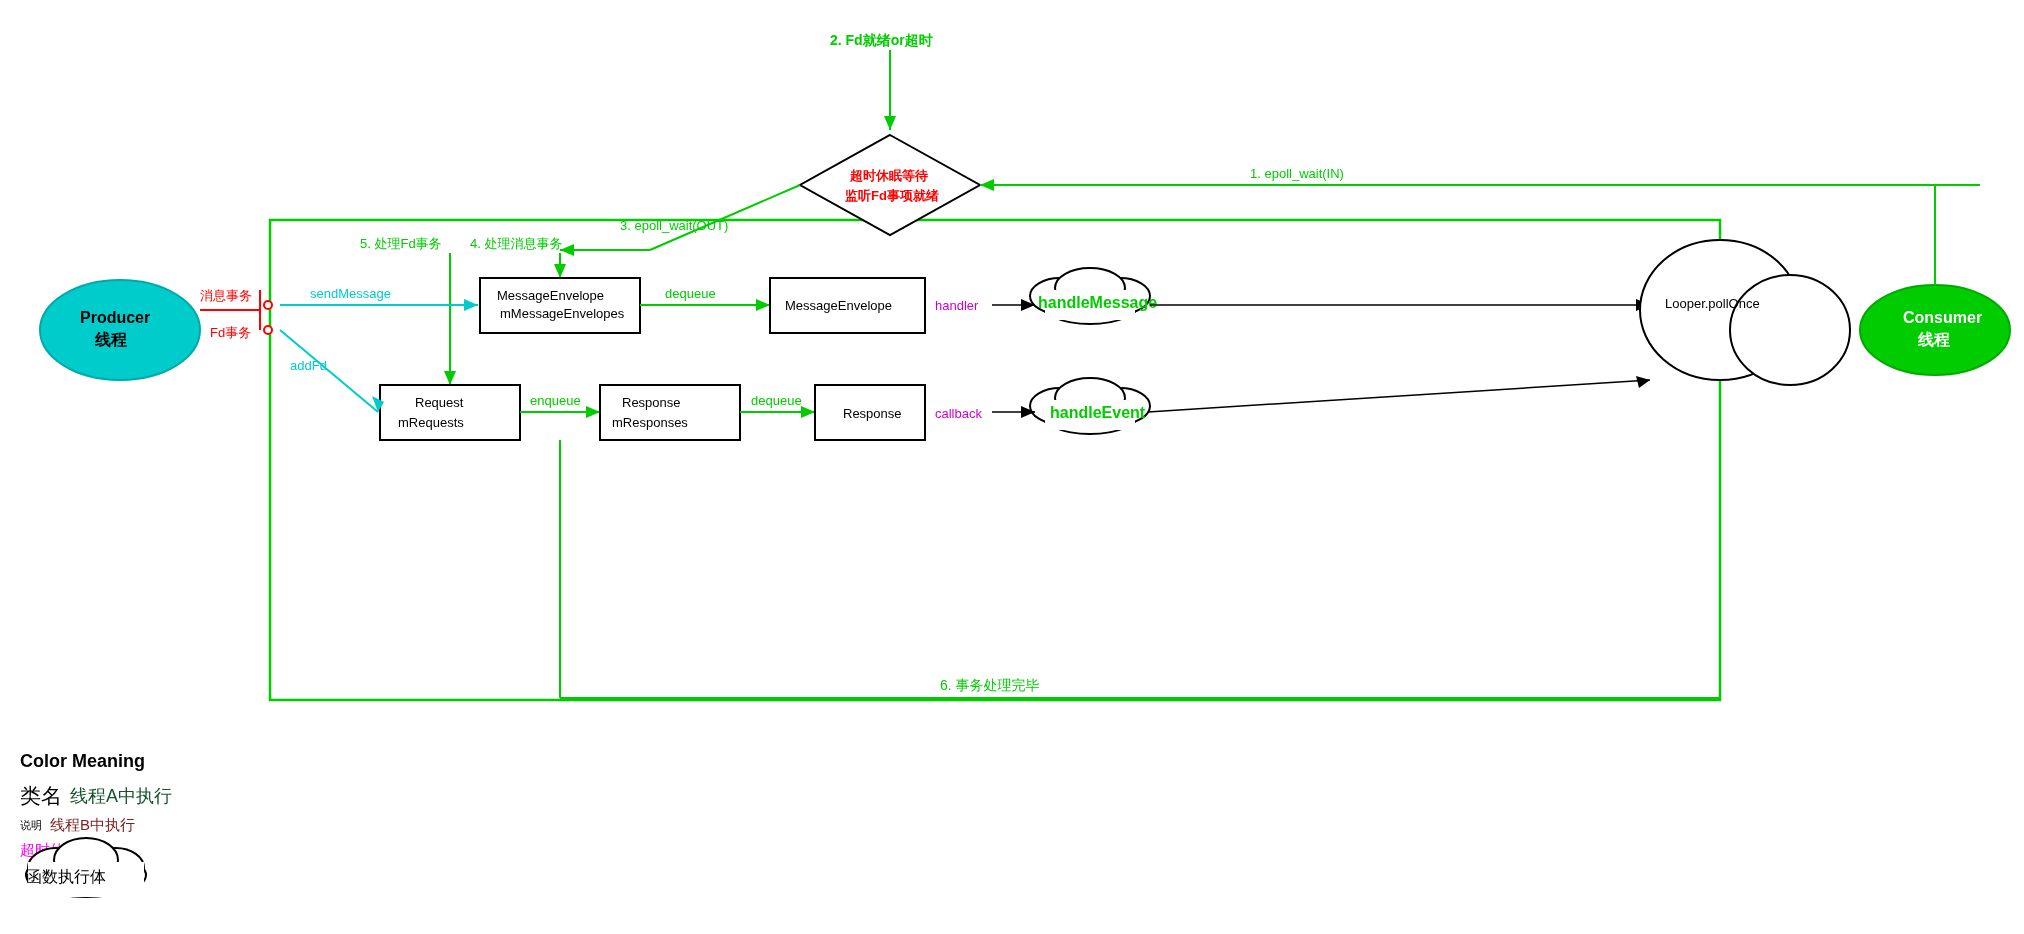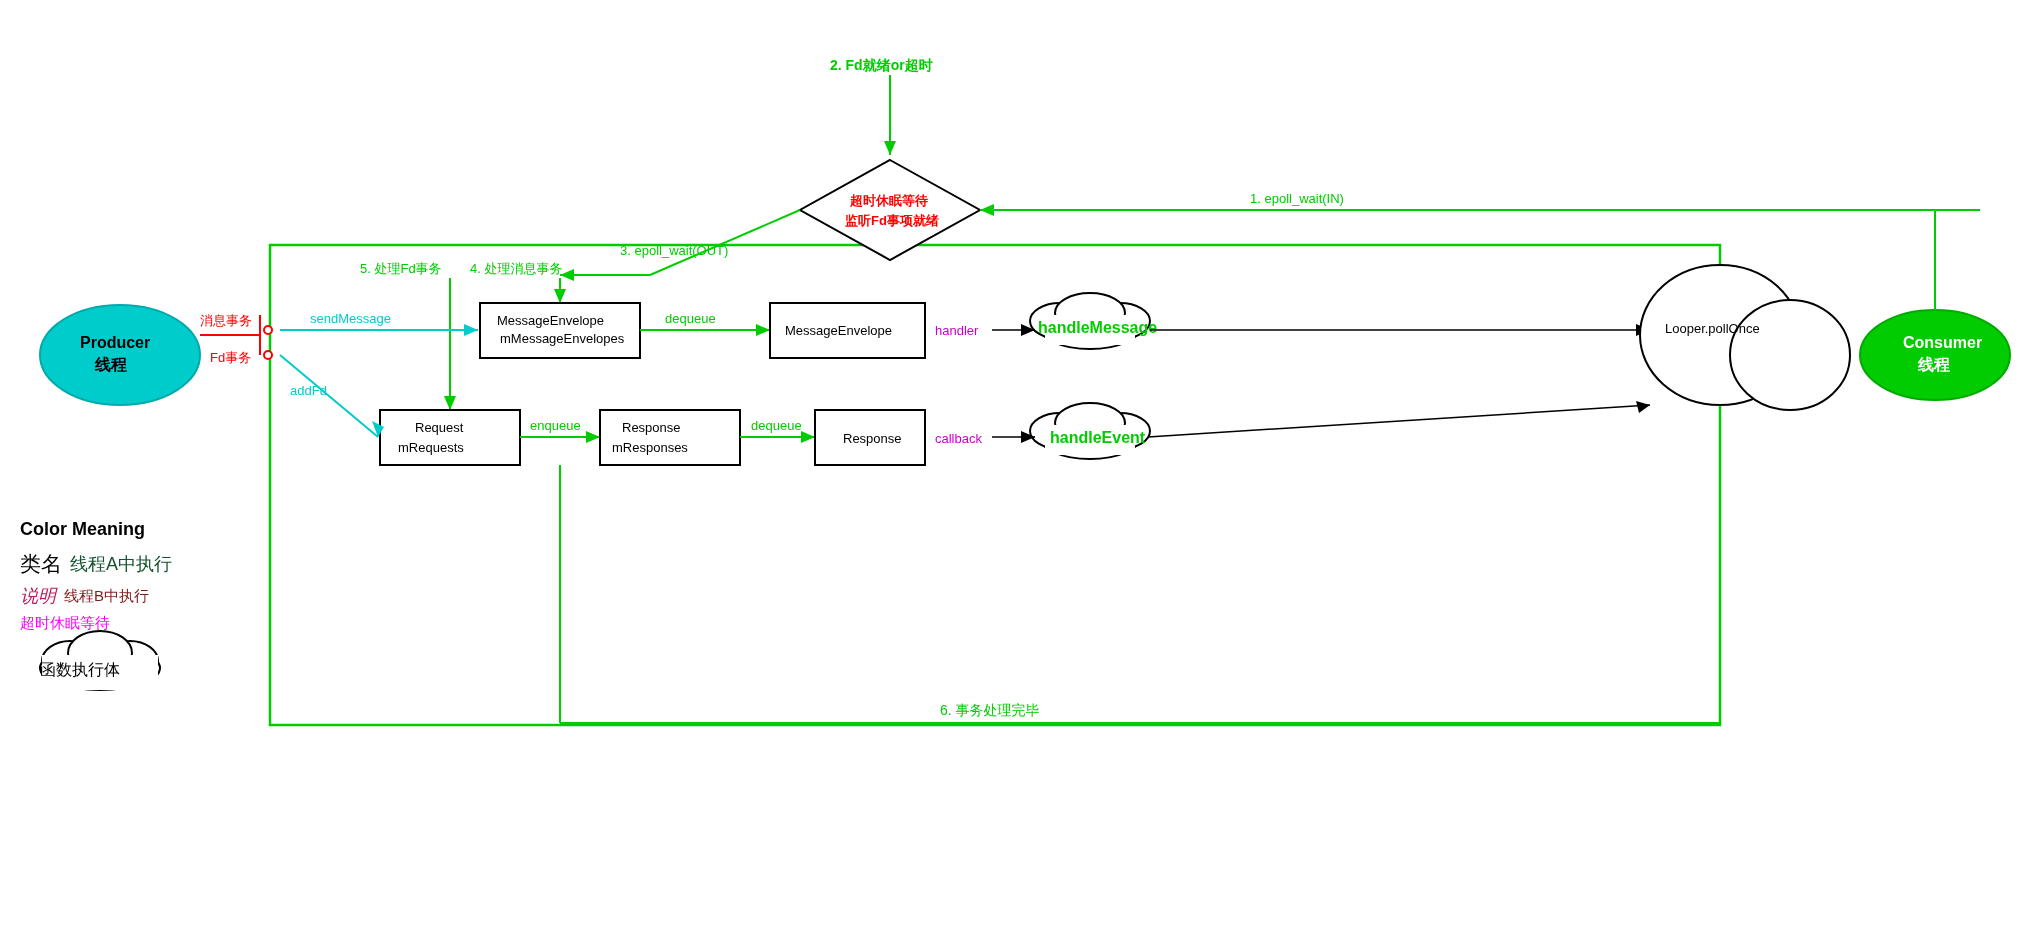--- a/index.html
+++ b/index.html
@@ -14,8 +14,7 @@
     .diagram-container {
       position: relative;
       width: 2024px;
-      height: 702px;
-      margin-top: 25px;
+      height: 934px;
     }
     svg.main-svg {
       position: absolute;

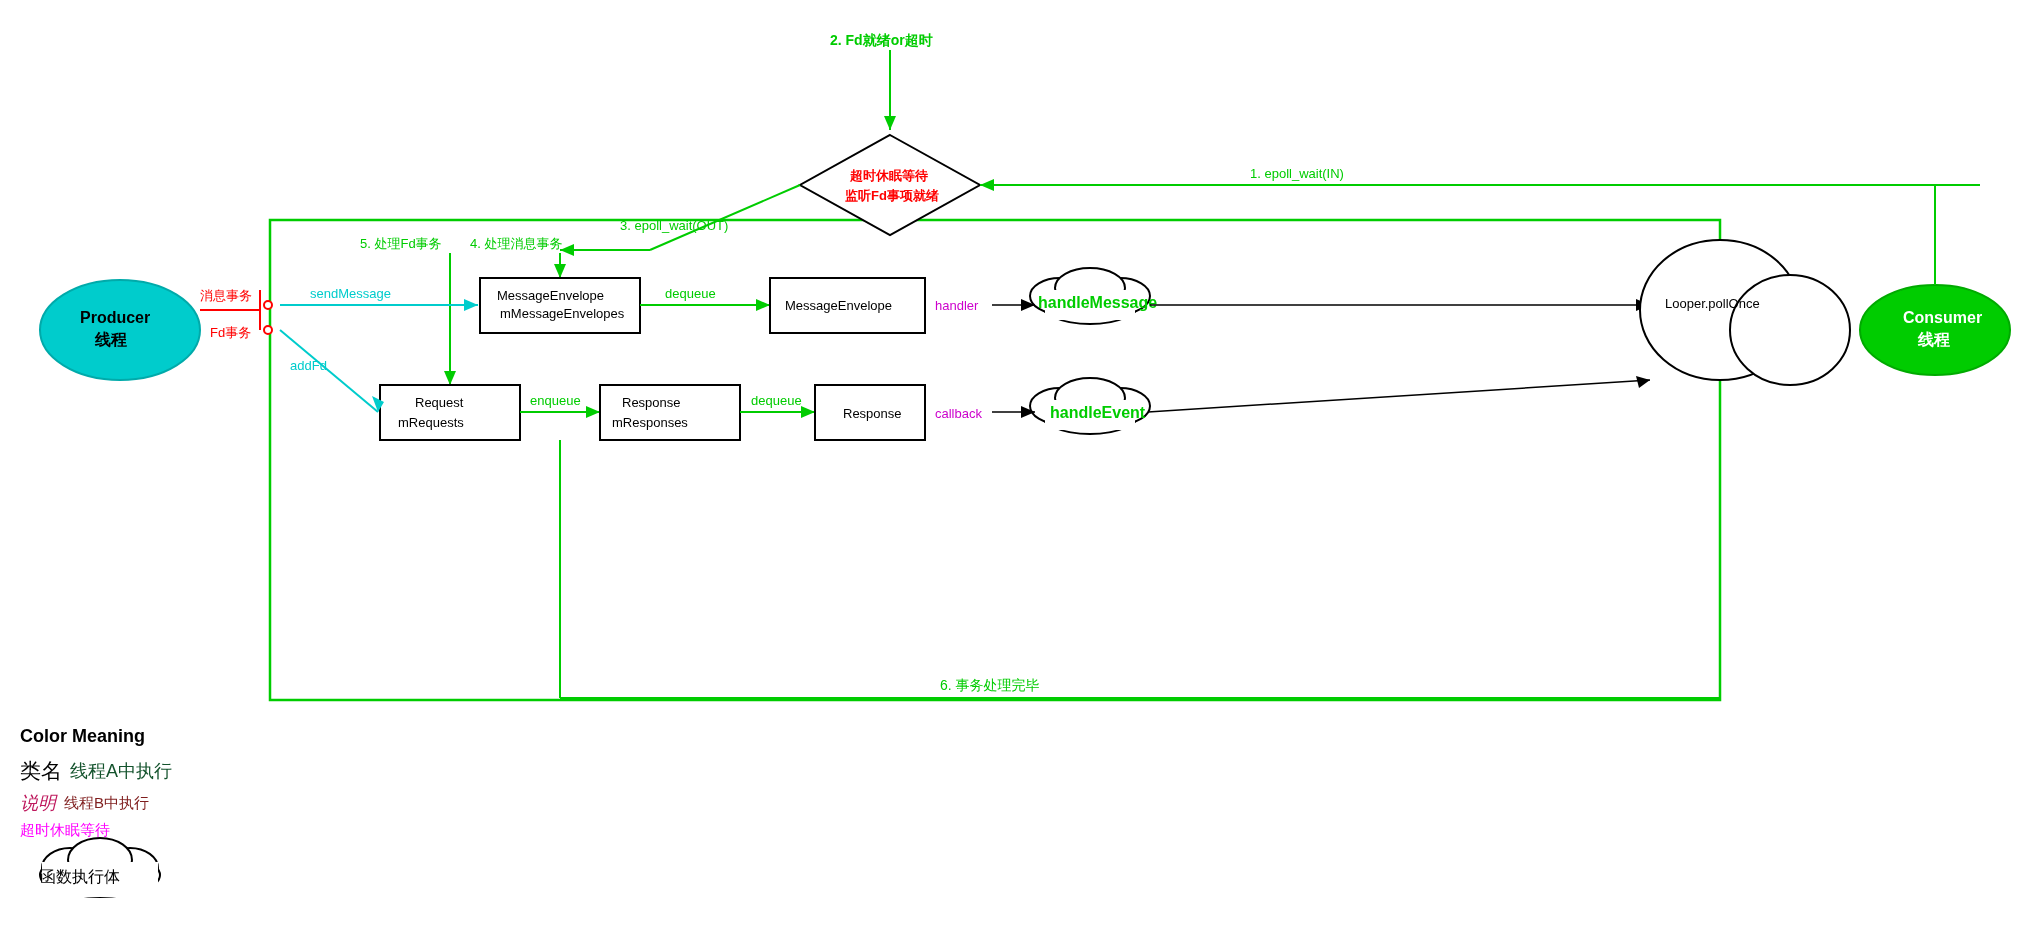--- a/index.html
+++ b/index.html
@@ -26,7 +26,7 @@
     
     .legend {
       position: absolute;
-      bottom: 88px;
+      bottom: 68px;
       left: 20px;
     }
     .legend-title {

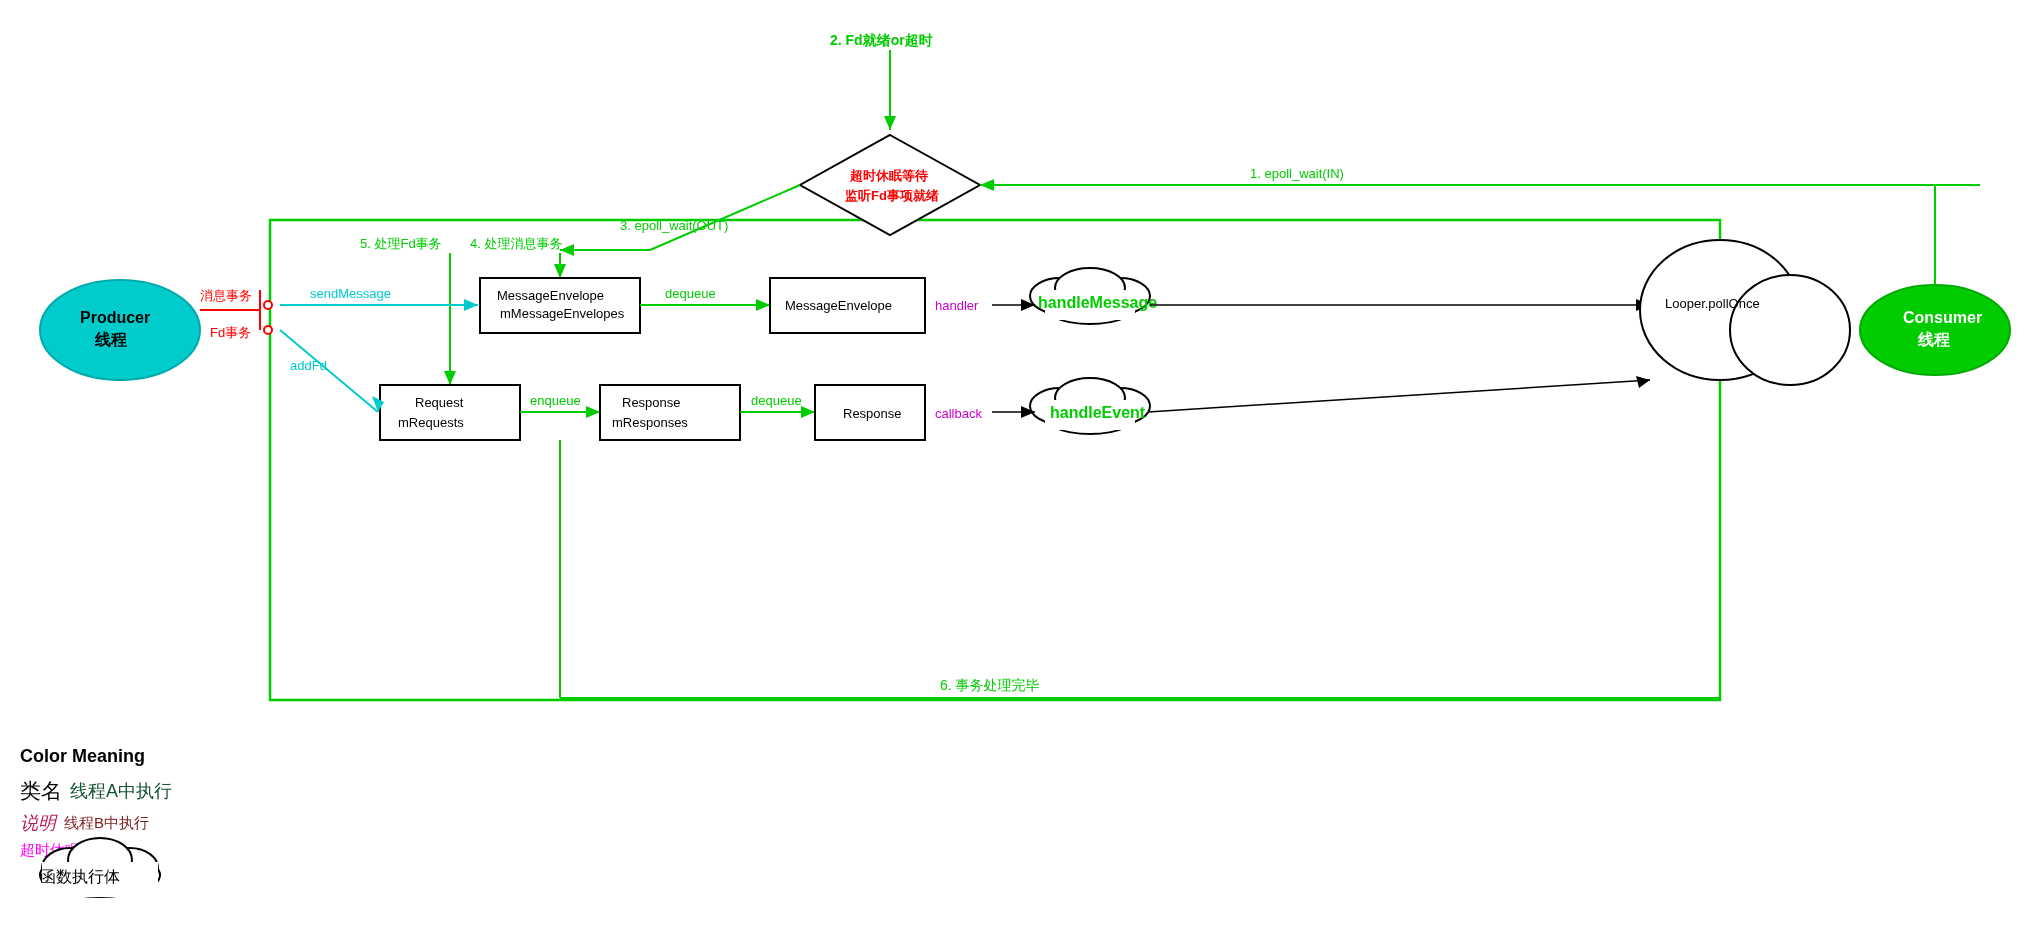--- a/index.html
+++ b/index.html
@@ -48,7 +48,7 @@
     }
     .legend-black { color: #000; font-size: 21px; }
     .legend-cyan { color: #14532d; font-size: 18px; }
-    .legend-red { color: #be185d; font-size: 18px; font-style: italic; }
+    .legend-red { color: #000000; font-size: 11px; }
     .legend-magenta { color: #ff00ff; font-size: 15px; }
 
     .cloud-shape {

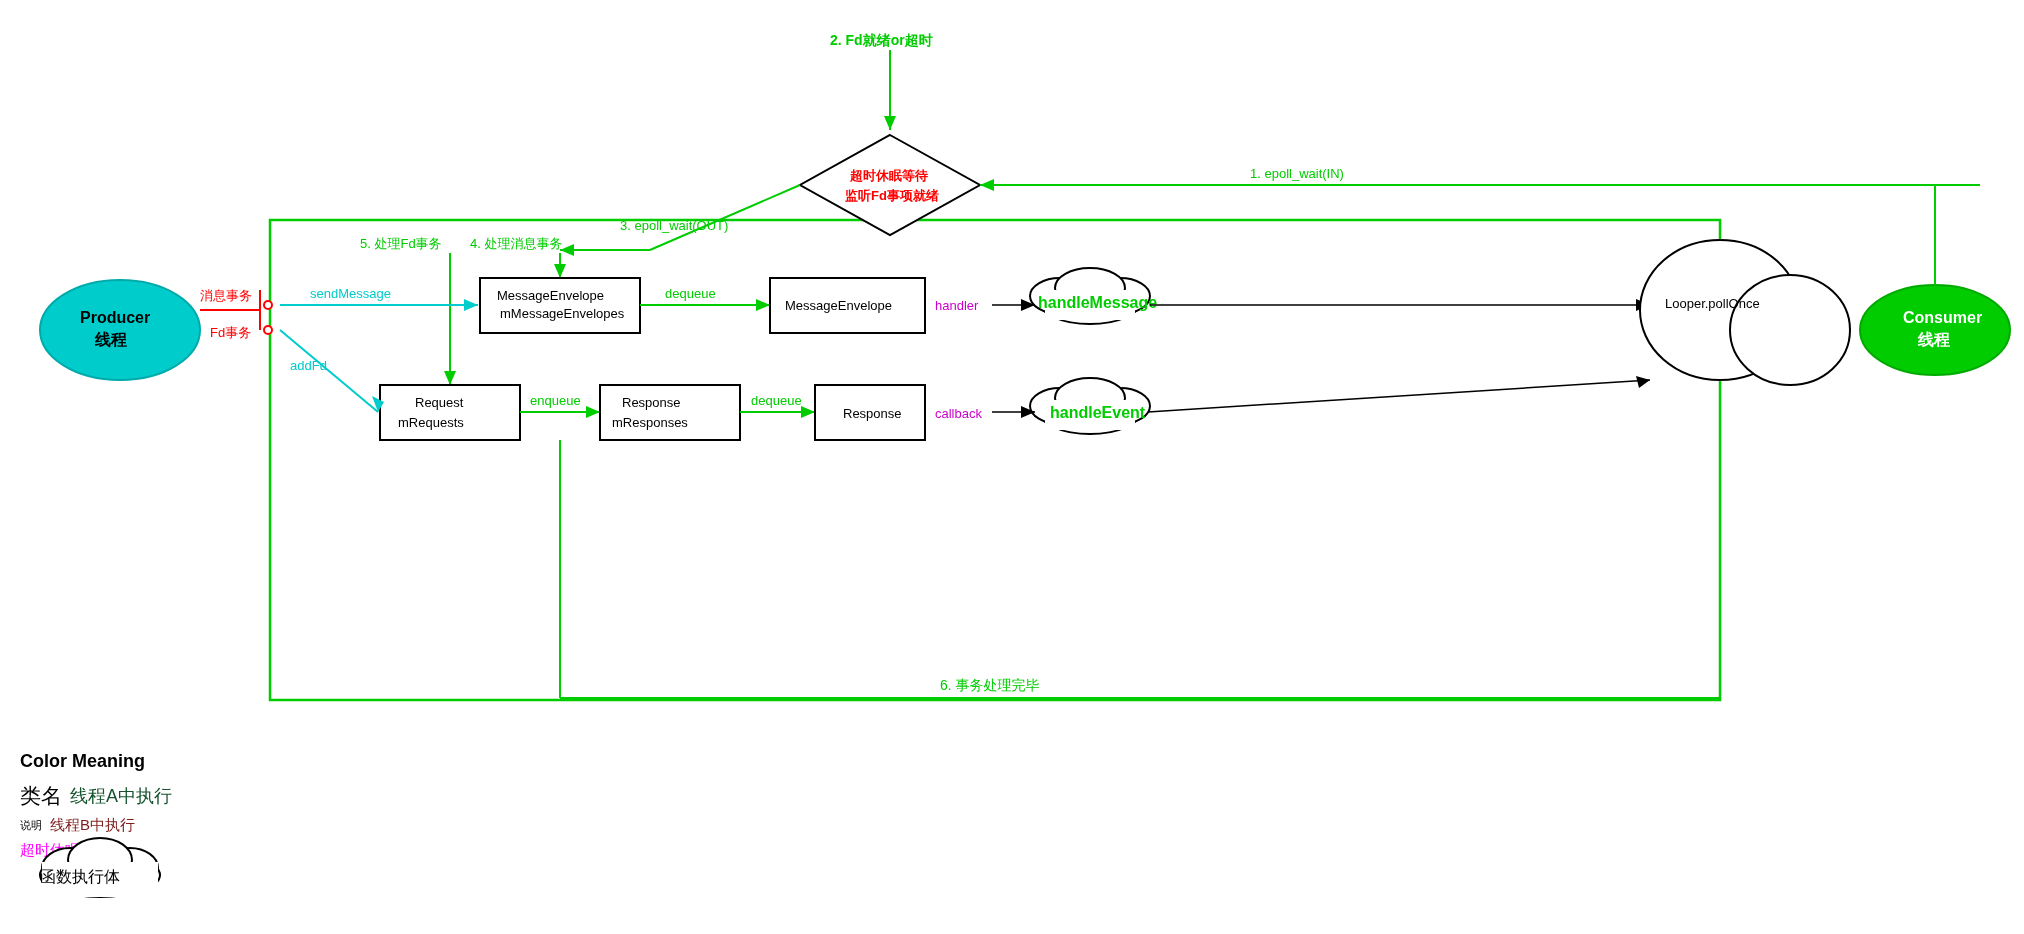--- a/index.html
+++ b/index.html
@@ -54,7 +54,7 @@
     .cloud-shape {
       position: absolute;
       bottom: 30px;
-      left: 20px;
+      left: 6px;
     }
   </style>
 </head>

